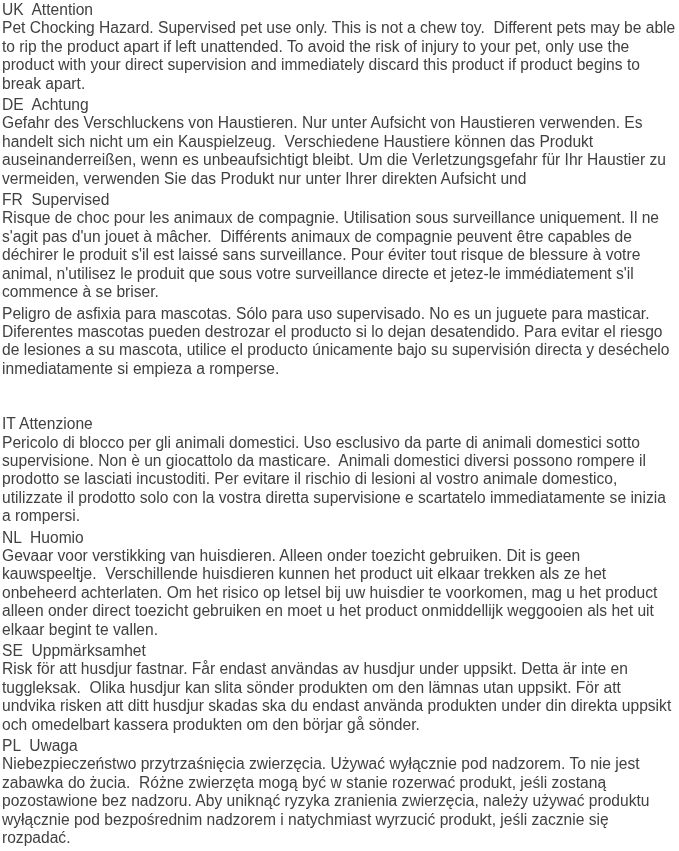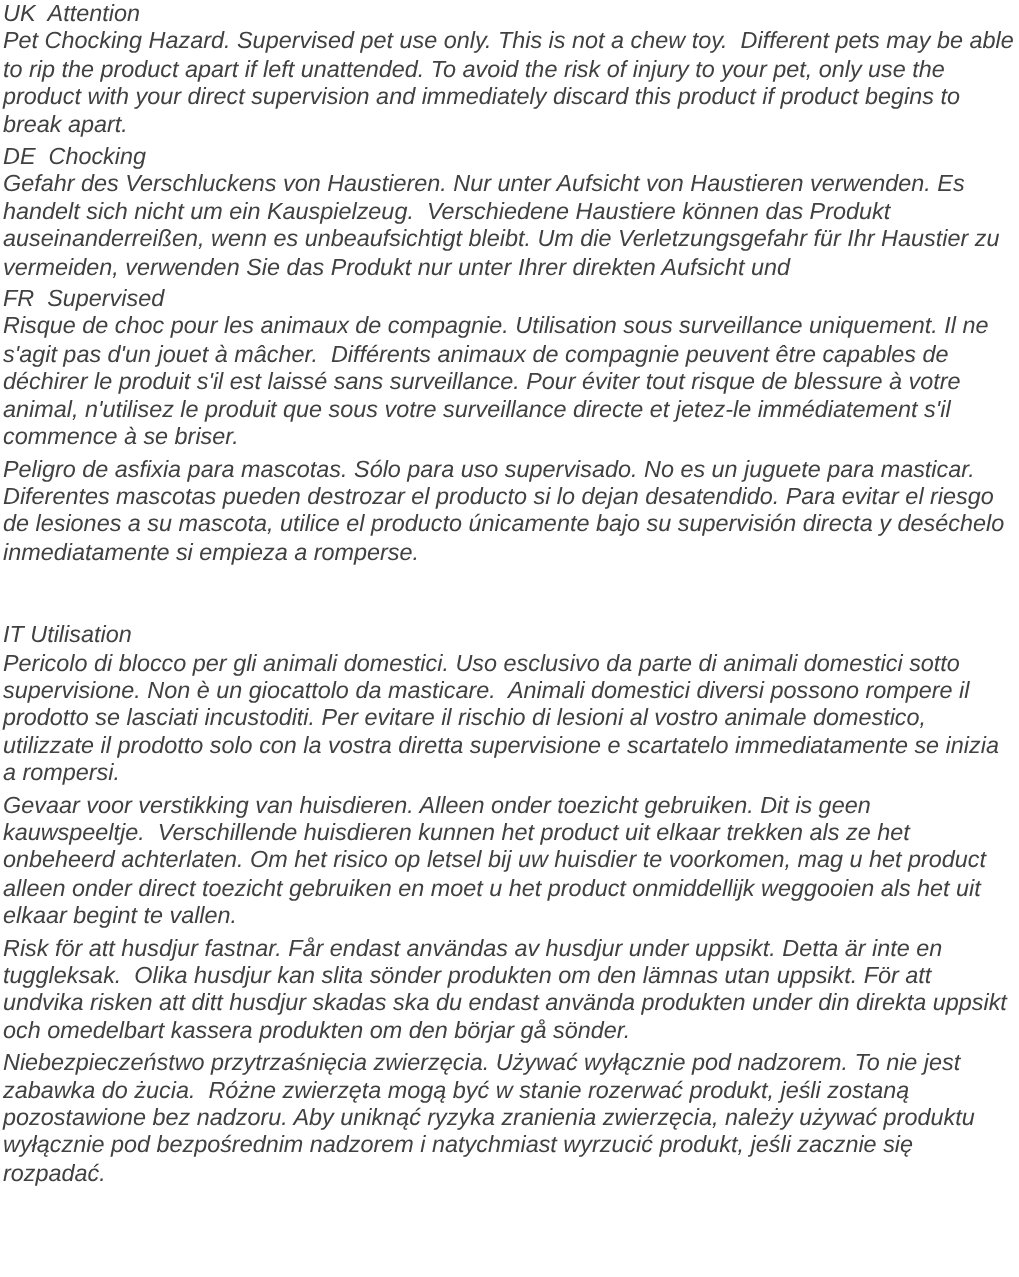--- a/index.html
+++ b/index.html
@@ -20,7 +20,7 @@
   }
   .sec { margin: 0 0 3px 0; }
   .sec .heading,
-  .sec .body { white-space: pre-wrap; font-style: italic; }
+  .sec .body { white-space: pre-wrap; }
   .sec.extra-gap { margin-top: 37px; }
 </style>
 </head>

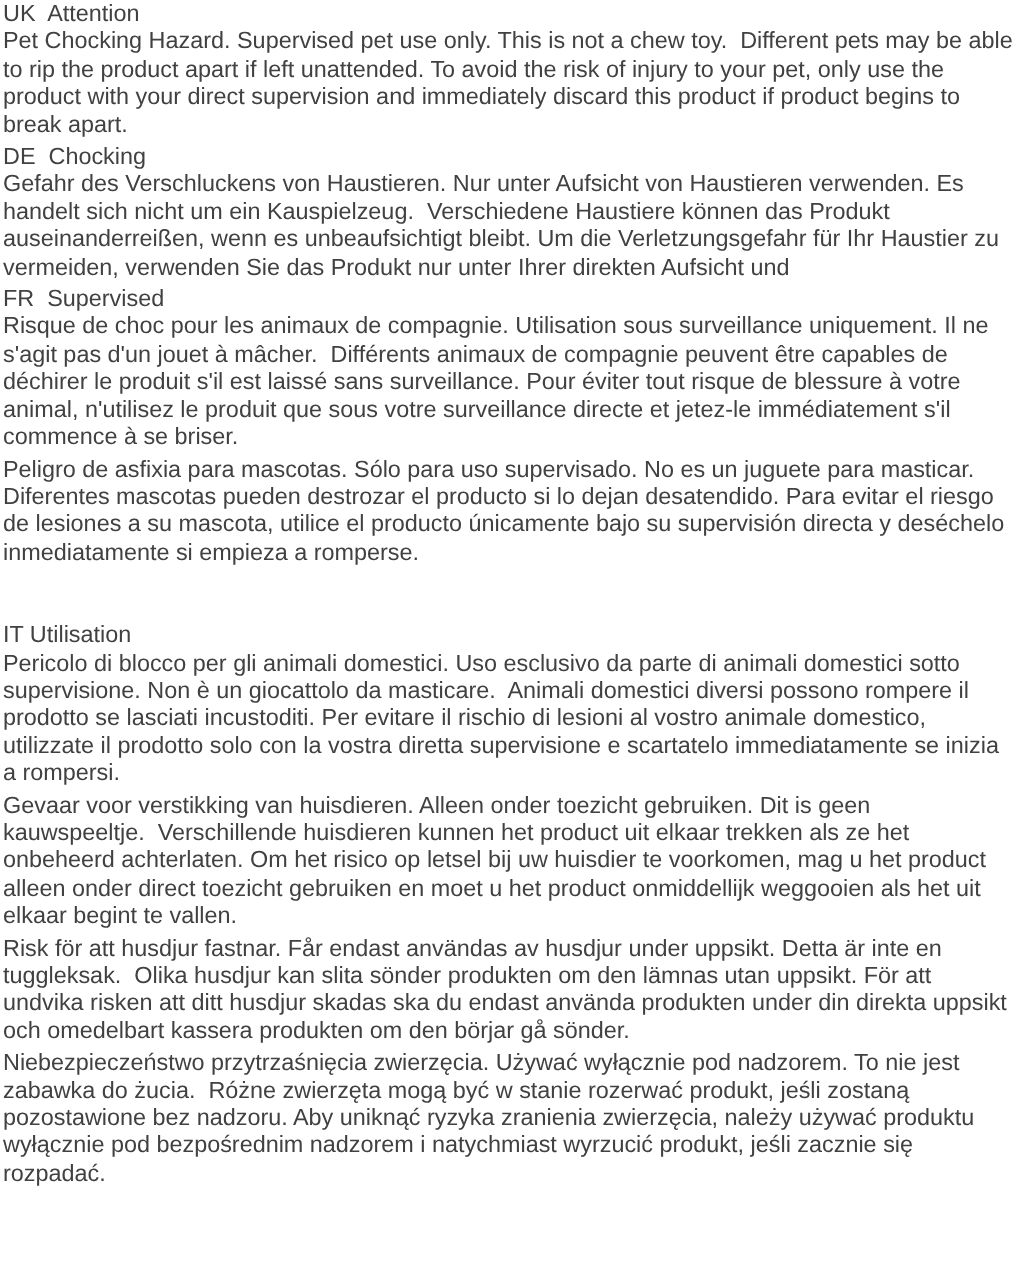--- a/index.html
+++ b/index.html
@@ -34,7 +34,7 @@
   </div>
 
   <div class="sec">
-    <div class="heading">DE  Chocking</div>
+    <div class="heading">DE  Achtung</div>
     <div class="body">Gefahr des Verschluckens von Haustieren. Nur unter Aufsicht von Haustieren verwenden. Es handelt sich nicht um ein Kauspielzeug.  Verschiedene Haustiere können das Produkt auseinanderreißen, wenn es unbeaufsichtigt bleibt. Um die Verletzungsgefahr für Ihr Haustier zu vermeiden, verwenden Sie das Produkt nur unter Ihrer direkten Aufsicht und</div>
   </div>
 

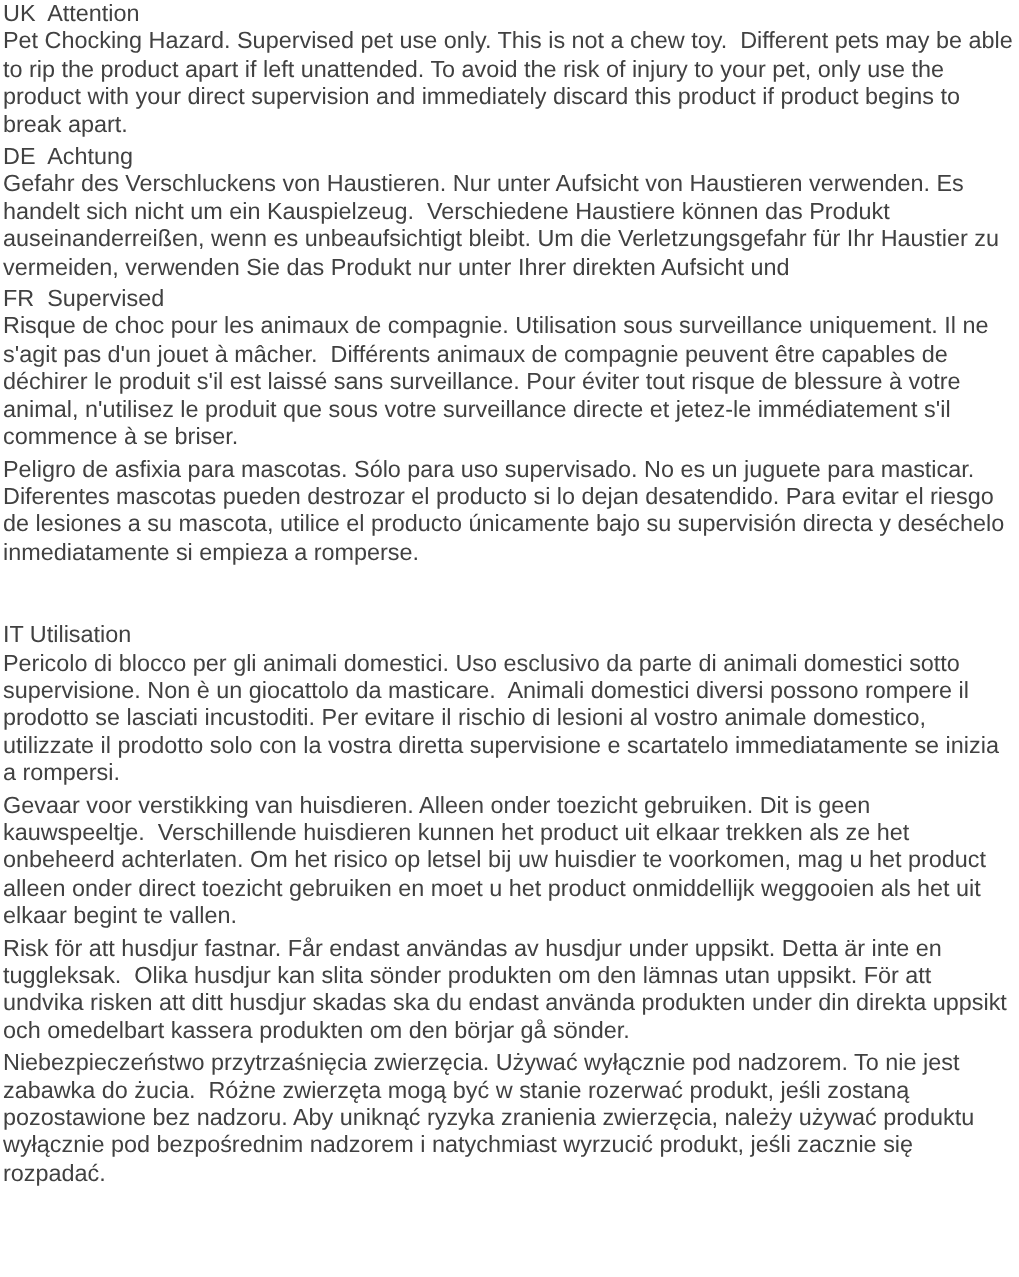--- a/index.html
+++ b/index.html
@@ -48,7 +48,7 @@
   </div>
 
   <div class="sec extra-gap">
-    <div class="heading">IT Utilisation</div>
+    <div class="heading">IT Attenzione</div>
     <div class="body">Pericolo di blocco per gli animali domestici. Uso esclusivo da parte di animali domestici sotto supervisione. Non è un giocattolo da masticare.  Animali domestici diversi possono rompere il prodotto se lasciati incustoditi. Per evitare il rischio di lesioni al vostro animale domestico, utilizzate il prodotto solo con la vostra diretta supervisione e scartatelo immediatamente se inizia a rompersi.</div>
   </div>
 

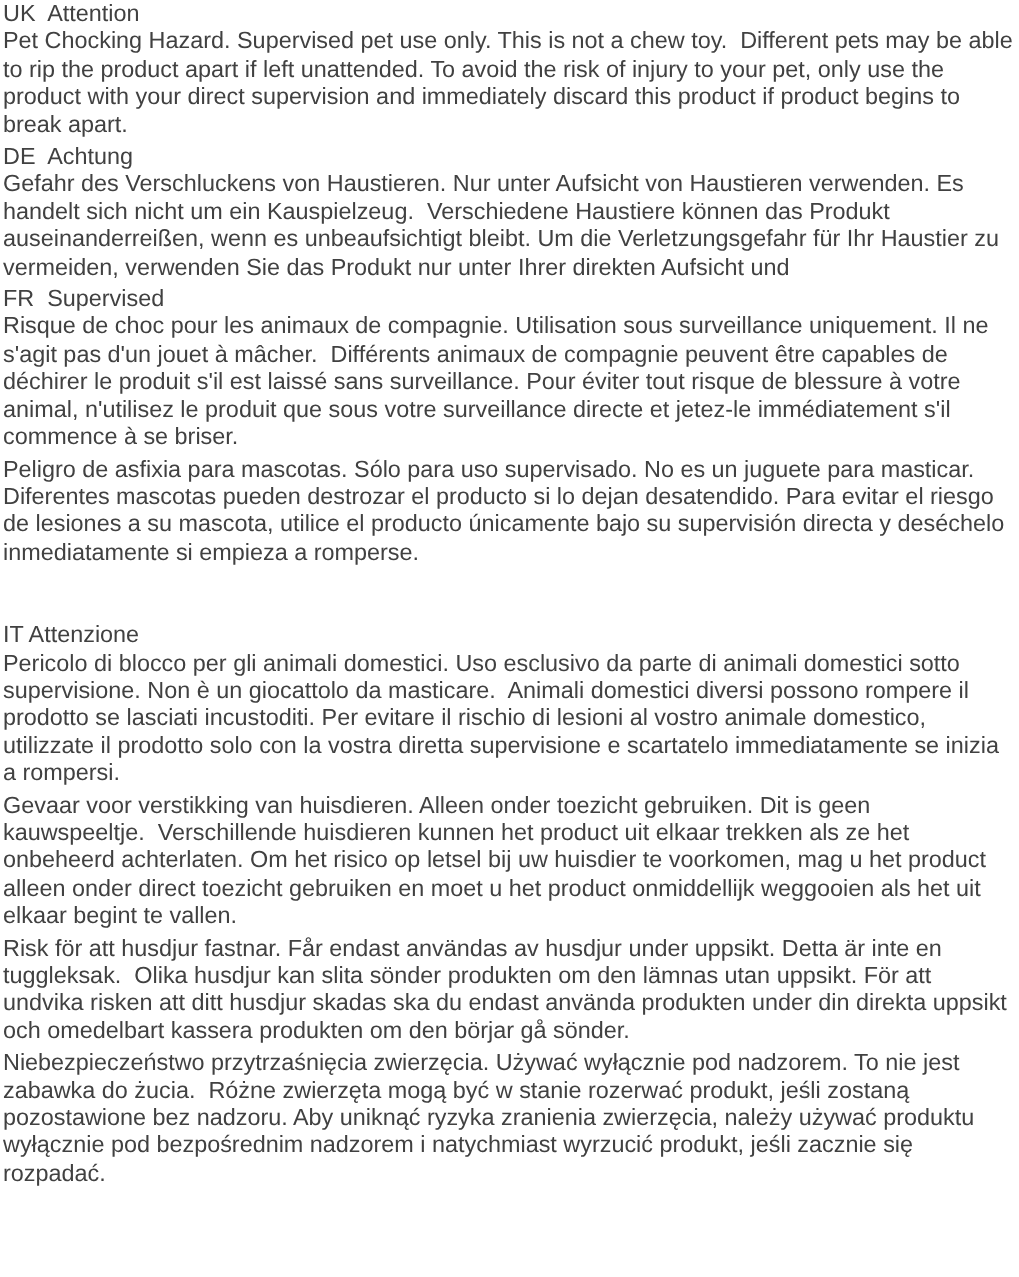--- a/index.html
+++ b/index.html
@@ -53,6 +53,7 @@
   </div>
 
   <div class="sec">
+    <div class="heading">NL  Huomio</div>
     <div class="body">Gevaar voor verstikking van huisdieren. Alleen onder toezicht gebruiken. Dit is geen kauwspeeltje.  Verschillende huisdieren kunnen het product uit elkaar trekken als ze het onbeheerd achterlaten. Om het risico op letsel bij uw huisdier te voorkomen, mag u het product alleen onder direct toezicht gebruiken en moet u het product onmiddellijk weggooien als het uit elkaar begint te vallen.</div>
   </div>
 

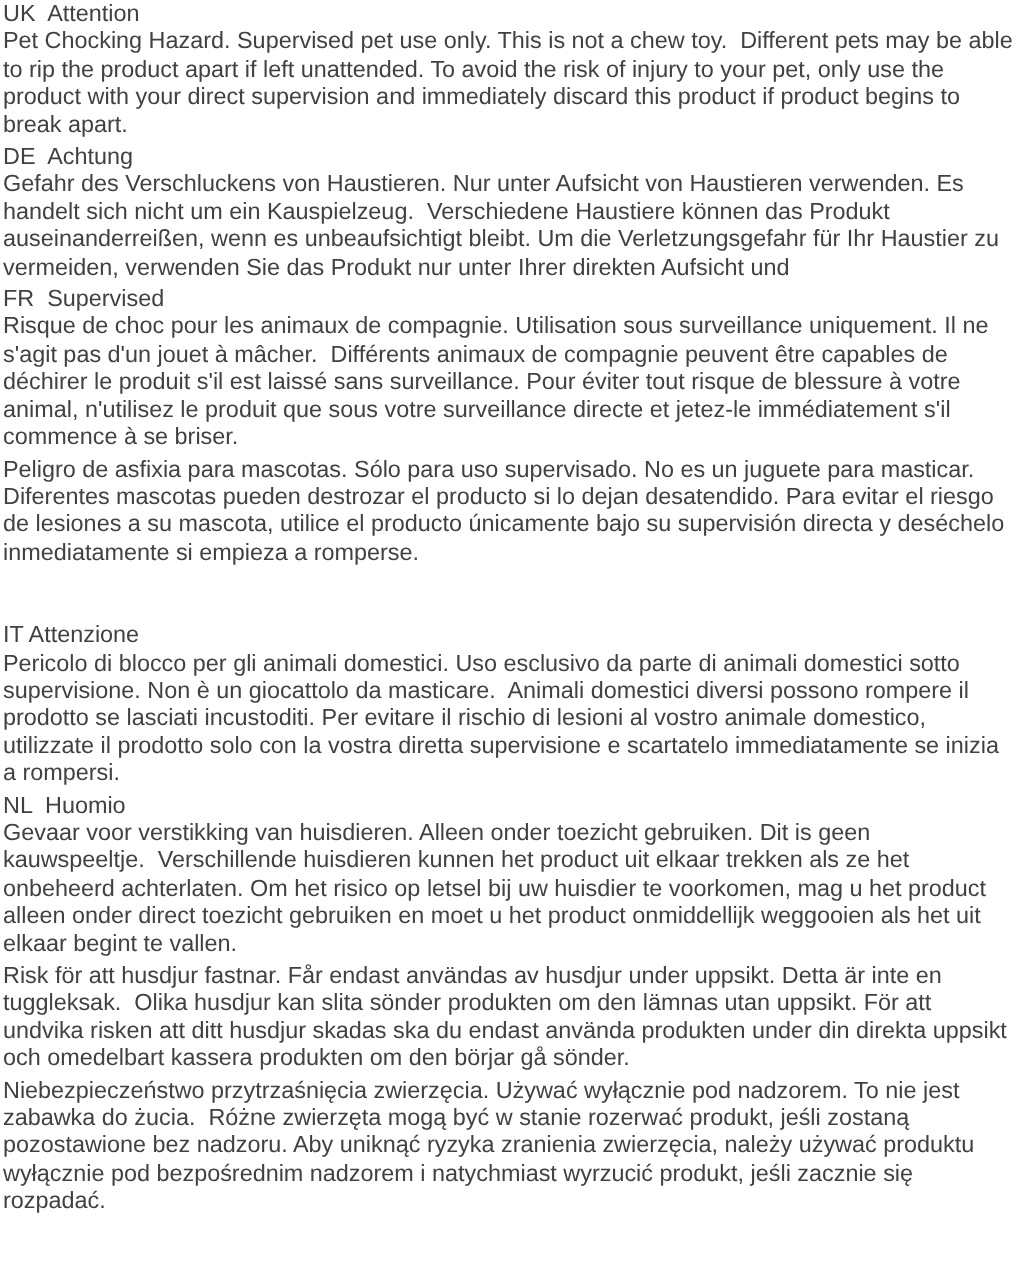--- a/index.html
+++ b/index.html
@@ -58,6 +58,7 @@
   </div>
 
   <div class="sec">
+    <div class="heading">SE  Uppmärksamhet</div>
     <div class="body">Risk för att husdjur fastnar. Får endast användas av husdjur under uppsikt. Detta är inte en tuggleksak.  Olika husdjur kan slita sönder produkten om den lämnas utan uppsikt. För att undvika risken att ditt husdjur skadas ska du endast använda produkten under din direkta uppsikt och omedelbart kassera produkten om den börjar gå sönder.</div>
   </div>
 

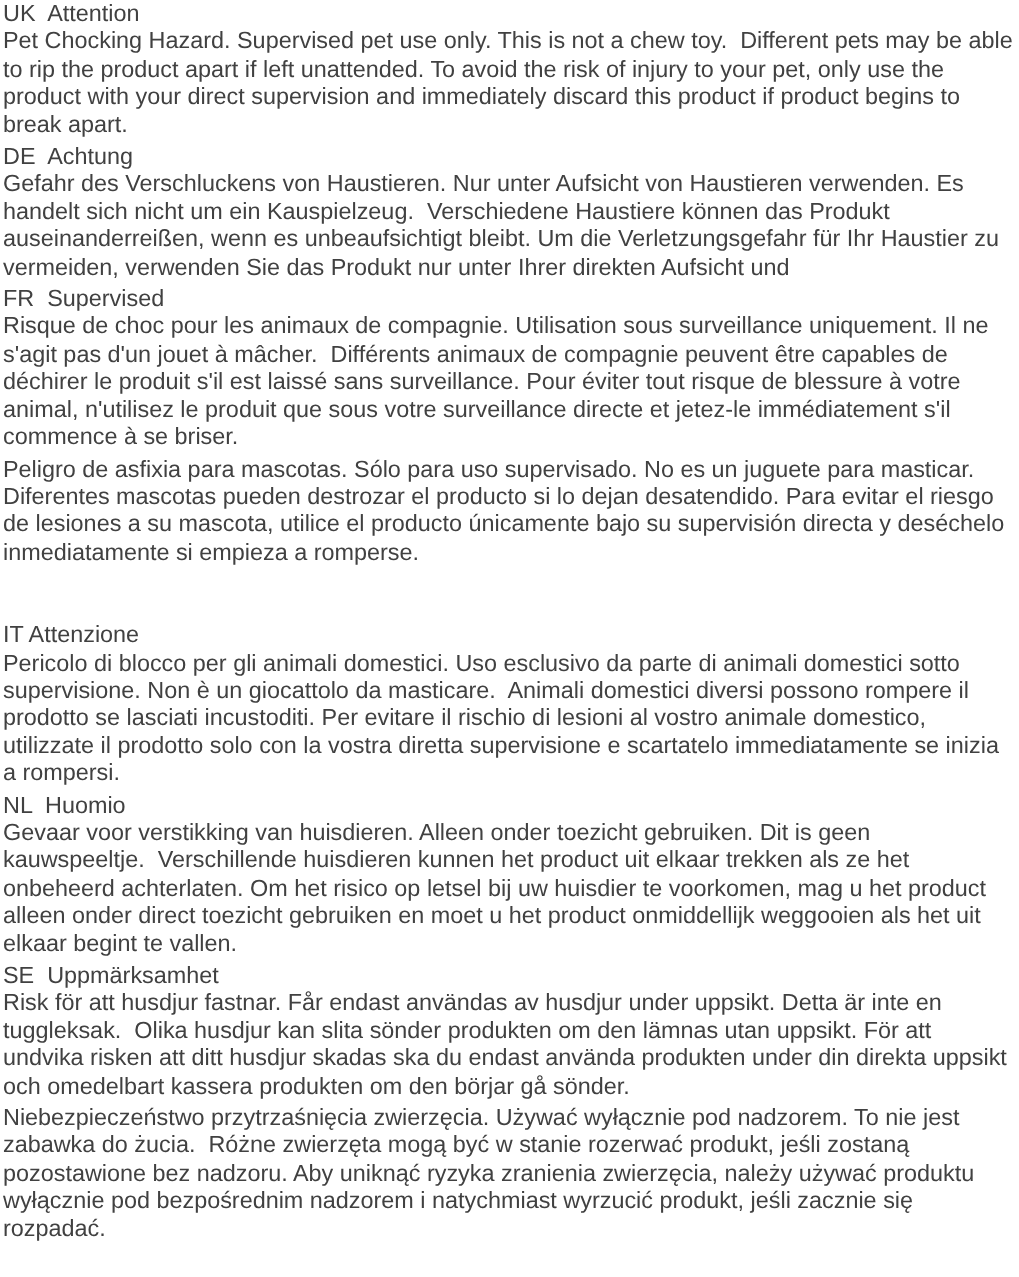--- a/index.html
+++ b/index.html
@@ -63,6 +63,7 @@
   </div>
 
   <div class="sec">
+    <div class="heading">PL  Uwaga</div>
     <div class="body">Niebezpieczeństwo przytrzaśnięcia zwierzęcia. Używać wyłącznie pod nadzorem. To nie jest zabawka do żucia.  Różne zwierzęta mogą być w stanie rozerwać produkt, jeśli zostaną pozostawione bez nadzoru. Aby uniknąć ryzyka zranienia zwierzęcia, należy używać produktu wyłącznie pod bezpośrednim nadzorem i natychmiast wyrzucić produkt, jeśli zacznie się rozpadać.</div>
   </div>
 

